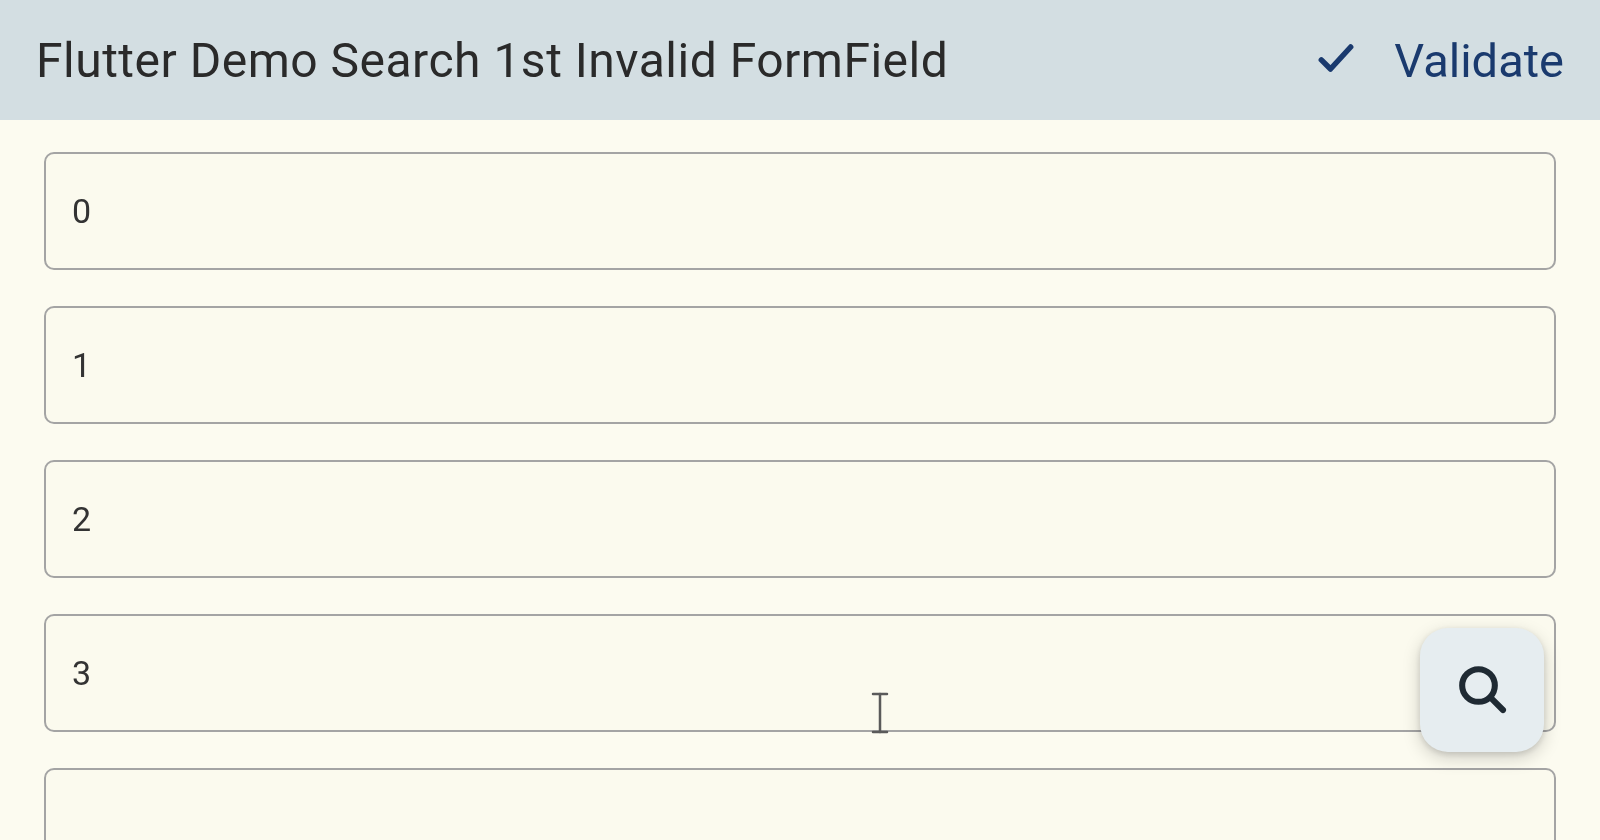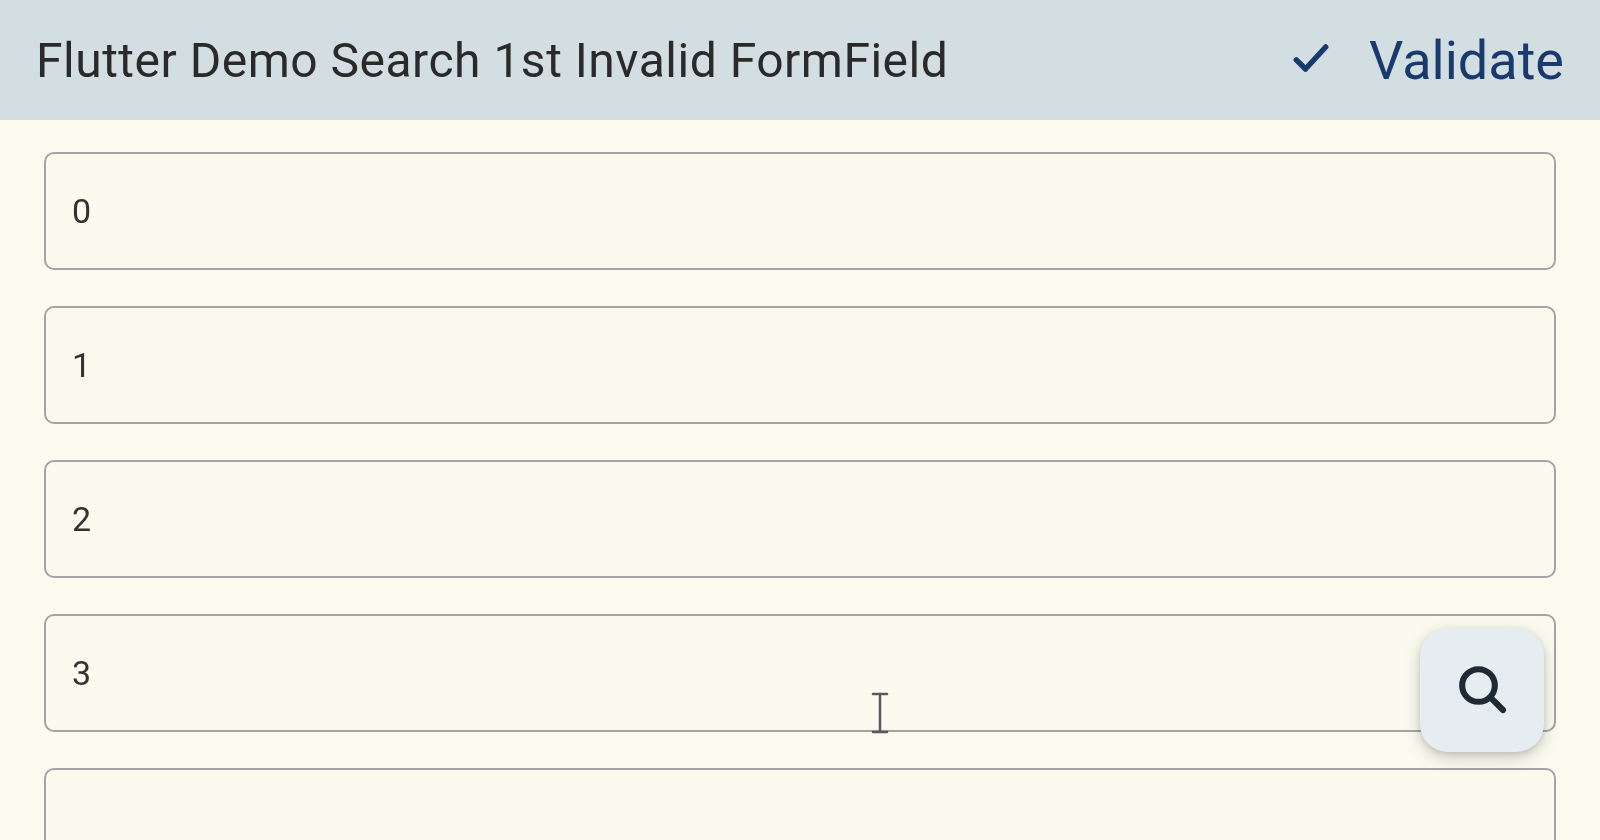--- a/index.html
+++ b/index.html
@@ -40,7 +40,7 @@
     height: 44px;
   }
   .validate-label {
-    font-size: 54px;
+    font-size: 47px;
     font-weight: 400;
     color: #1a3a6e;
     margin-left: 20px;

